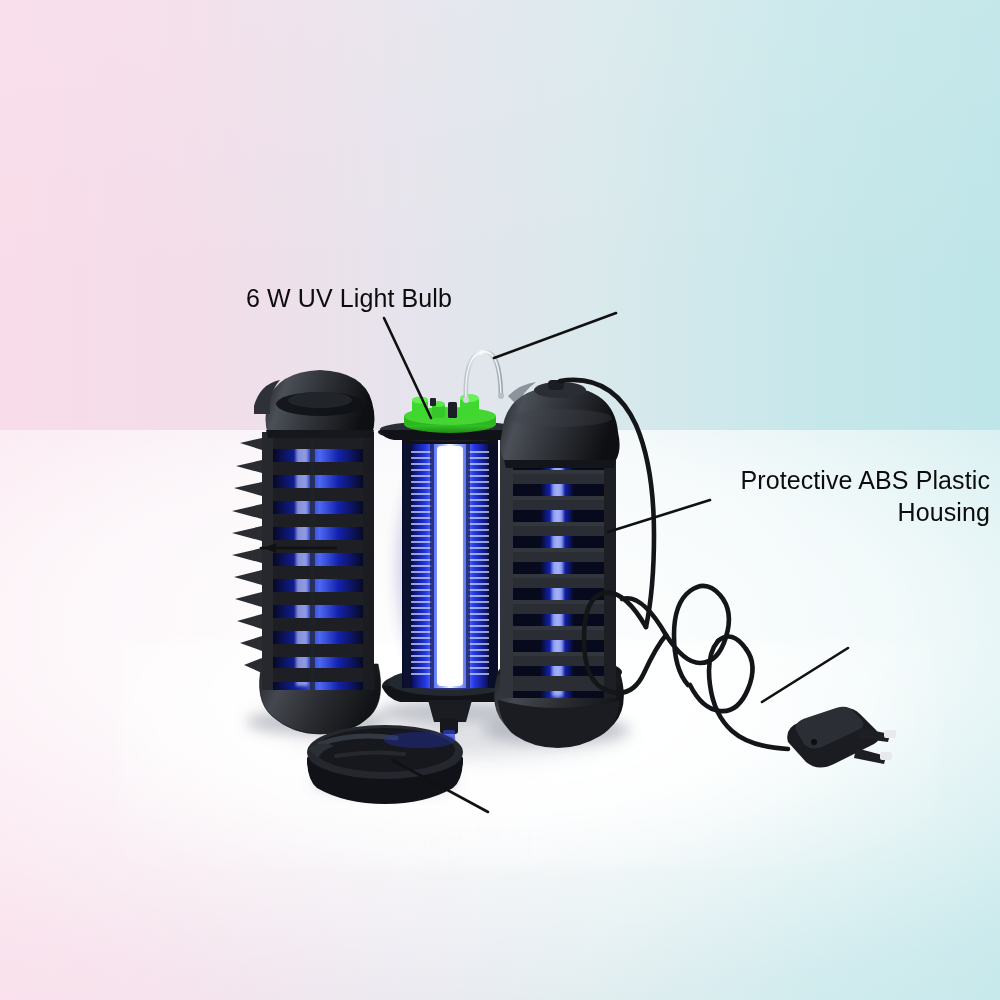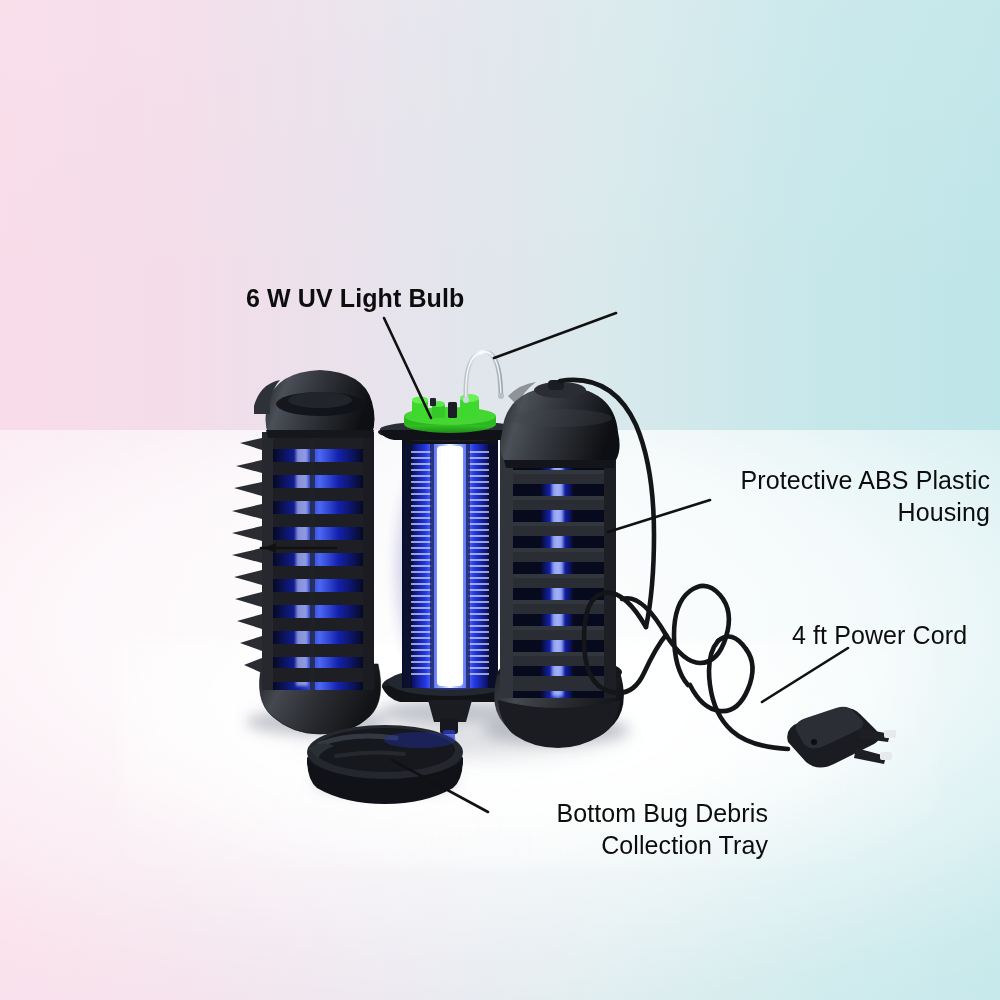--- a/index.html
+++ b/index.html
@@ -416,7 +416,7 @@
     <path d="M264 548 l12 -5 l0 10 z" fill="#111111"></path>
   </svg>
 
-  <div class="lbl l" style="left:246px;top:283px;font-weight:bold;">6 W UV Light Bulb</div>
+  <div class="lbl l" style="left:246px;top:283px;">6 W UV Light Bulb</div>
 
 
   <div class="lbl c" style="left:700px;top:465px;width:290px;">Protective ABS Plastic

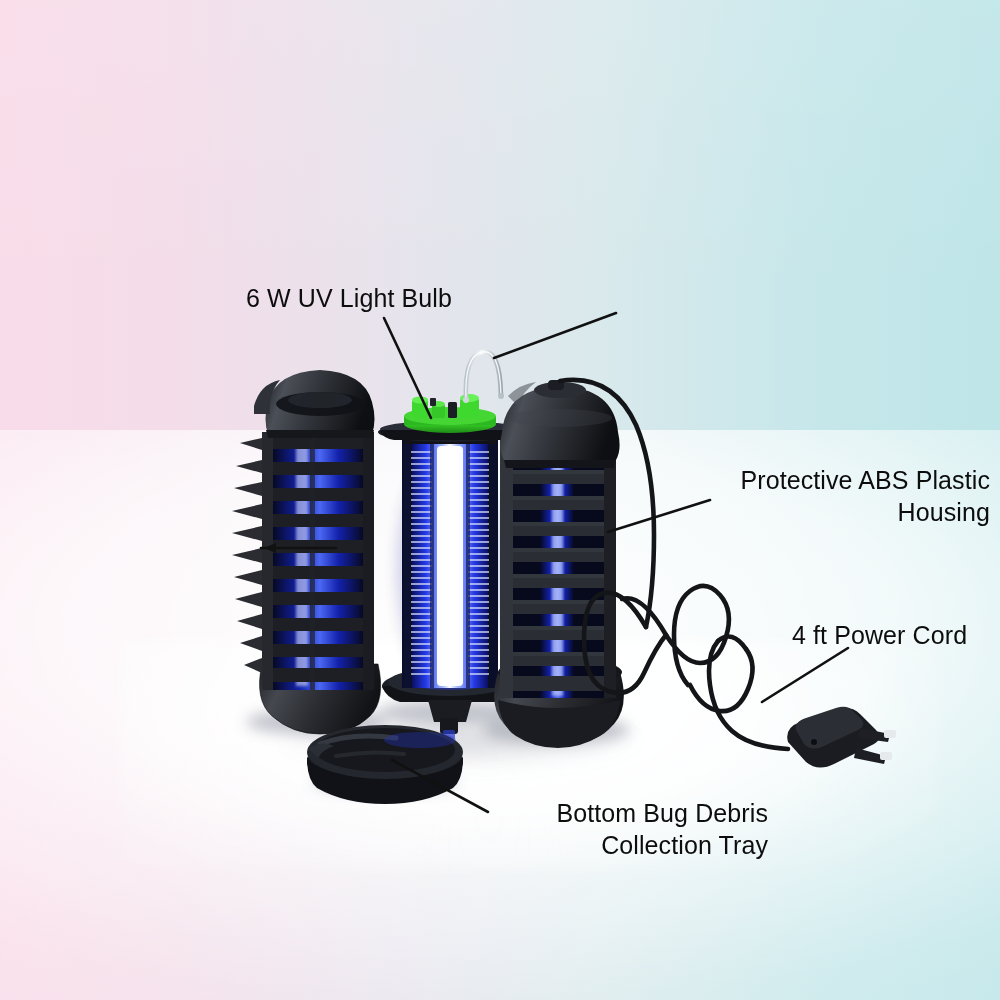--- a/index.html
+++ b/index.html
@@ -422,7 +422,6 @@
   <div class="lbl c" style="left:700px;top:465px;width:290px;">Protective ABS Plastic
 Housing</div>
 
-  <div class="lbl l" style="left:792px;top:620px;">4 ft Power Cord</div>
 
 
   <div class="lbl c" style="left:468px;top:798px;width:300px;">Bottom Bug Debris

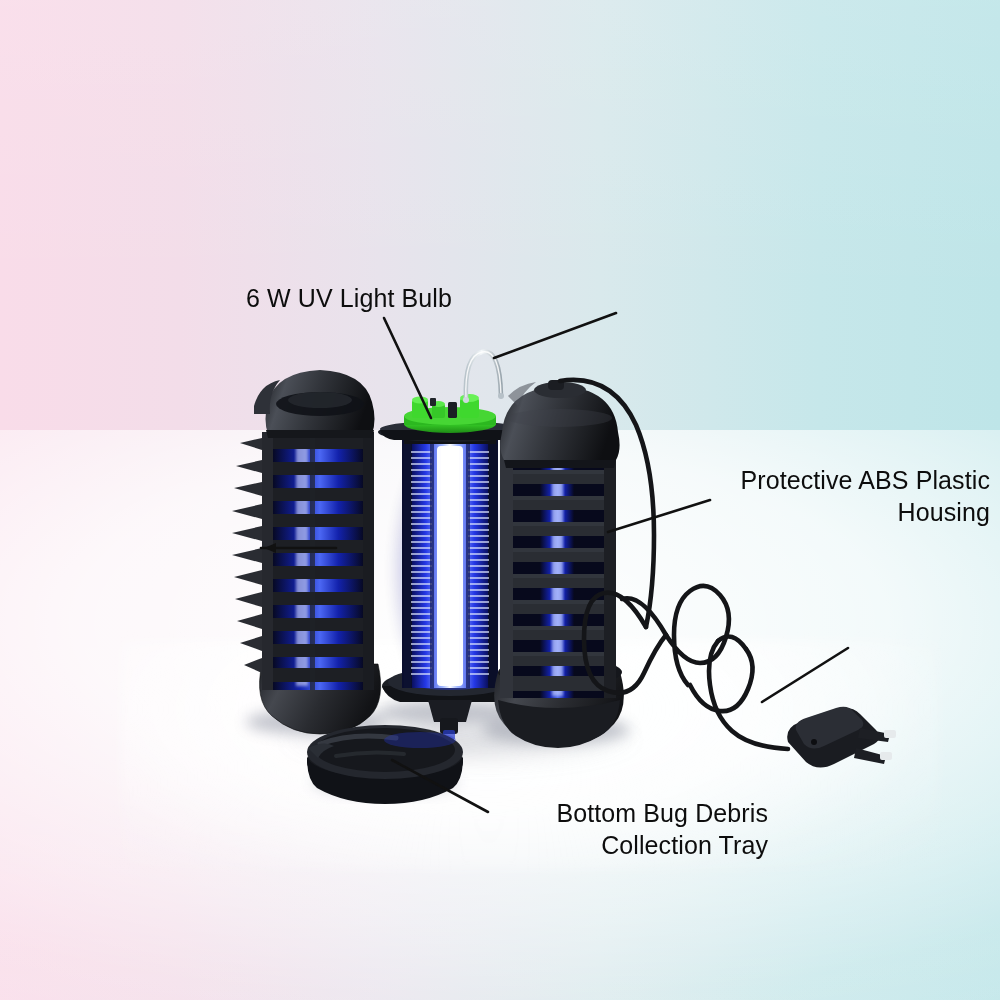--- a/index.html
+++ b/index.html
@@ -424,8 +424,6 @@
 
 
 
-  <div class="lbl c" style="left:468px;top:798px;width:300px;">Bottom Bug Debris
-Collection Tray</div>
 
 </div>
 

